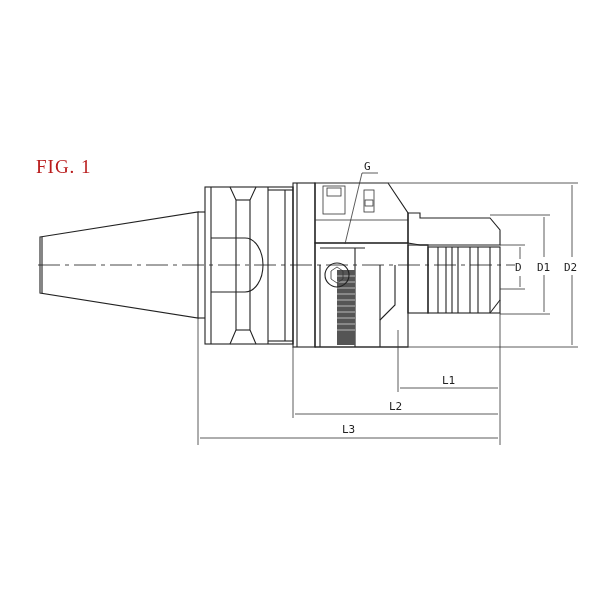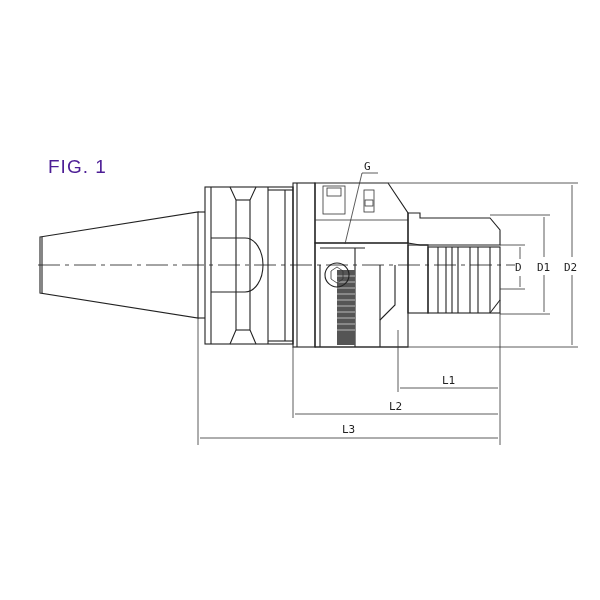--- a/index.html
+++ b/index.html
@@ -4,7 +4,7 @@
 <style>
   html, body { margin:0; padding:0; background:#ffffff; }
   body { width:600px; height:600px; position:relative; overflow:hidden; font-family:"DejaVu Serif", serif; }
-  #fig-label { position:absolute; left:48px; top:156px; font-family:Liberation Sans, sans-serif; font-size:19px; color:#4c1d95; letter-spacing:1px; }
+  #fig-label { position:absolute; left:36px; top:156px; font-family:Liberation Serif, serif; font-size:19px; color:#b91c1c; letter-spacing:1px; }
   svg { position:absolute; left:0; top:0; }
   .ln { stroke:#222; stroke-width:1.1; fill:none; }
   .thin { stroke:#333; stroke-width:0.8; fill:none; }

